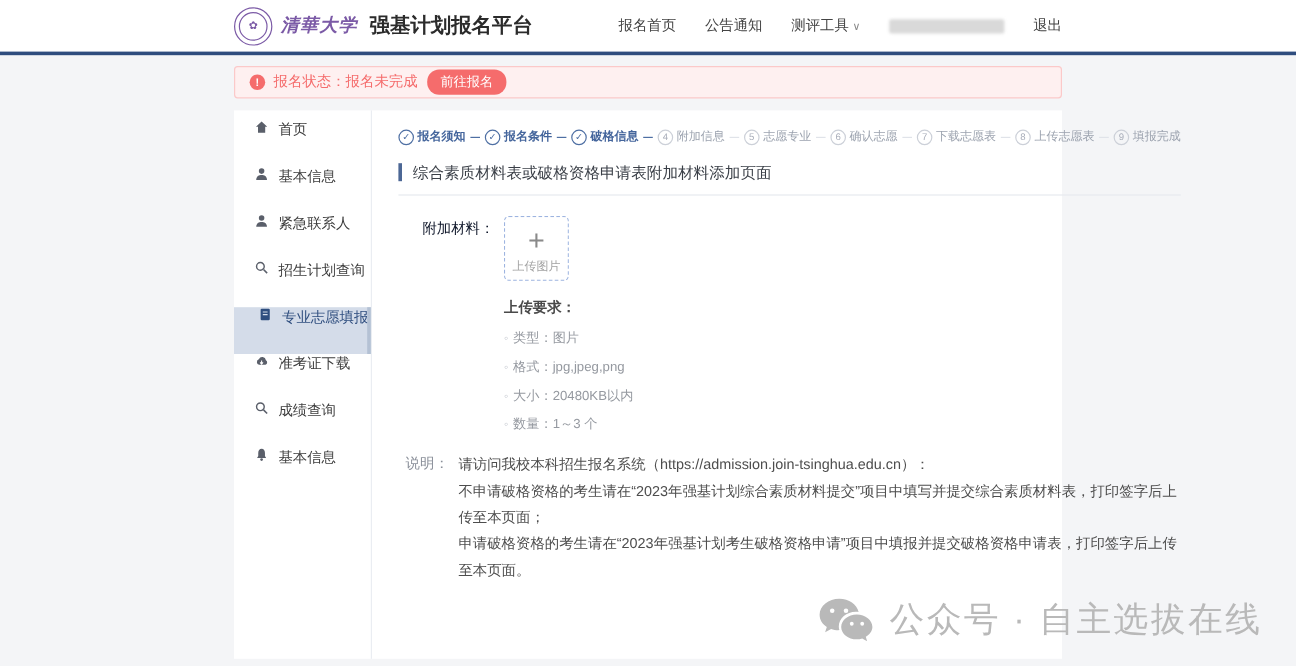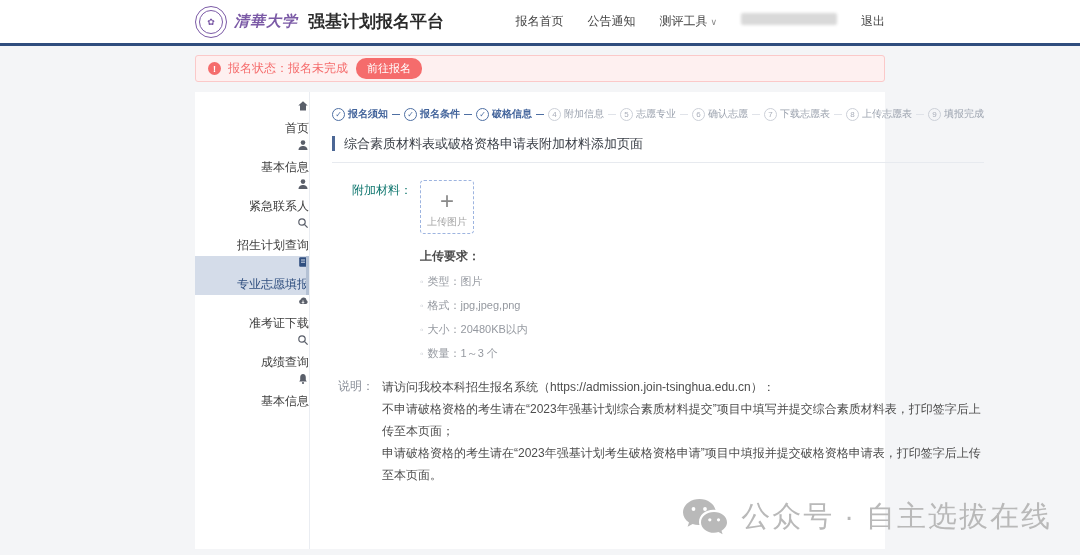--- a/index.html
+++ b/index.html
@@ -14,7 +14,7 @@
   .logo-inner { width:24px; height:24px; border-radius:50%; border:1px solid #7b5aa6; display:flex; align-items:center; justify-content:center; color:#7b5aa6; font-size:9px; }
   .brand-script { font-style:italic; font-weight:bold; color:#7b5aa6; font-size:15px; margin-left:7px; letter-spacing:1px; white-space:nowrap; }
   .brand-title { font-size:17px; font-weight:bold; color:#2b2b2b; margin-left:10px; white-space:nowrap; }
-  nav { margin-left:auto; display:flex; gap:24px; font-size:12px; color:#444; }
+  nav { margin-left:auto; display:flex; align-items:center; gap:24px; font-size:12px; color:#444; }
   nav a { text-decoration:none; color:#444; cursor:pointer; white-space:nowrap; }
   .chev { font-size:9px; color:#888; margin-left:3px; }
   .user-redacted { width:96px; height:12px; background:#d9d9d9; border-radius:2px; filter:blur(1.5px); }

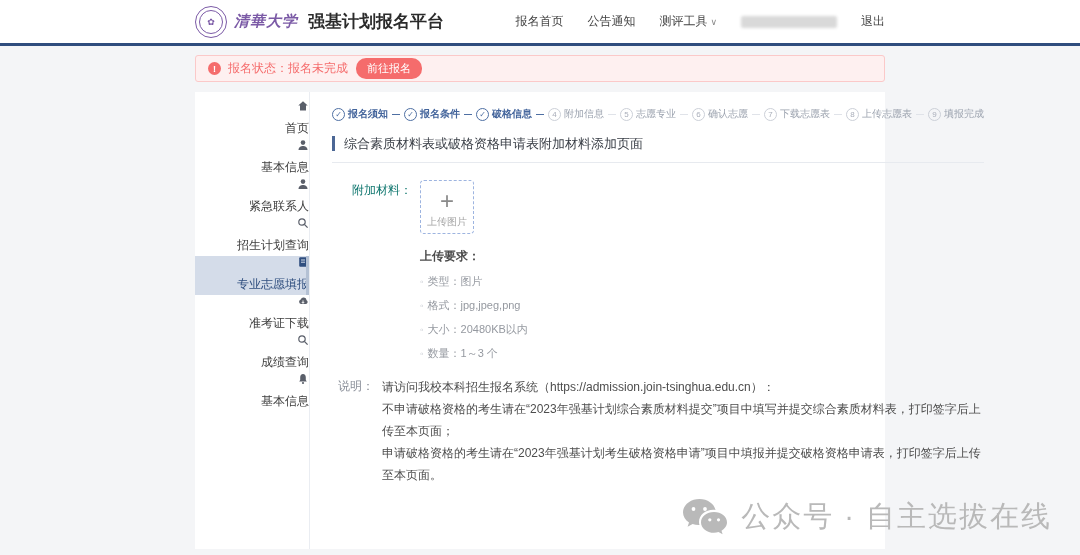--- a/index.html
+++ b/index.html
@@ -30,7 +30,7 @@
 
   
   .sidebar { width:115px; border-right:1px solid #eaedf2; padding-top:8px; flex:0 0 auto; }
-  .side-item { height:39px; display:flex; align-items:flex-end; padding-left:17px; gap:8px; font-size:12px; color:#3d3d3d; cursor:pointer;flex-direction:column; }
+  .side-item { height:39px; display:flex; align-items:flex-start; padding-left:17px; gap:8px; font-size:12px; color:#3d3d3d; cursor:pointer; }
   .side-item .sicon { width:12px; height:12px; display:flex; align-items:center; justify-content:center; color:#5a5f6a; flex:0 0 auto; }
   .side-item.active { background:#d4dce9; color:#2f4e7f; position:relative;padding-left:20px; }
   .side-item.active .sicon { color:#2f4e7f; }

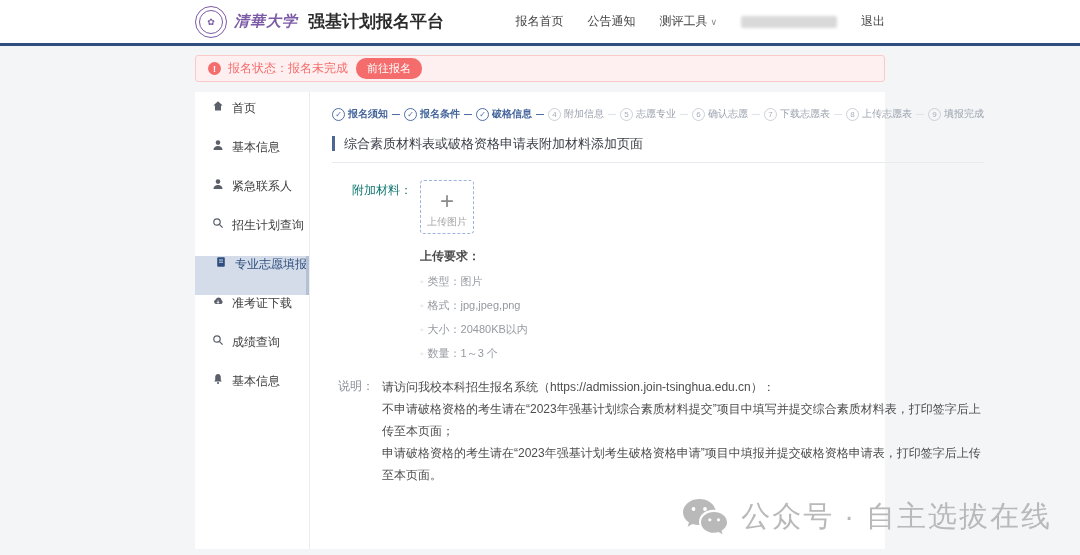--- a/index.html
+++ b/index.html
@@ -51,7 +51,7 @@
   .title-divider { border-bottom:1px solid #e7eaef; margin-top:11px; }
 
   .form-row { display:flex; margin-top:17px; }
-  .form-label { width:80px; text-align:right; margin-right:8px; color:#0f766e; font-size:12px; padding-top:2px; flex:0 0 auto; }
+  .form-label { width:80px; text-align:right; margin-right:8px; color:#0f172a; font-size:12px; padding-top:2px; flex:0 0 auto; }
   .upload-box { width:54px; height:54px; border:1px dashed #9db4e0; border-radius:4px; position:relative; display:flex; align-items:center; justify-content:center; cursor:pointer; background:#fff; }
   .plus { font-size:24px; color:#8a8a8a; line-height:1; margin-bottom:12px; }
   .upload-text { position:absolute; bottom:4px; left:0; right:0; text-align:center; font-size:10px; color:#a3a3a3; }

